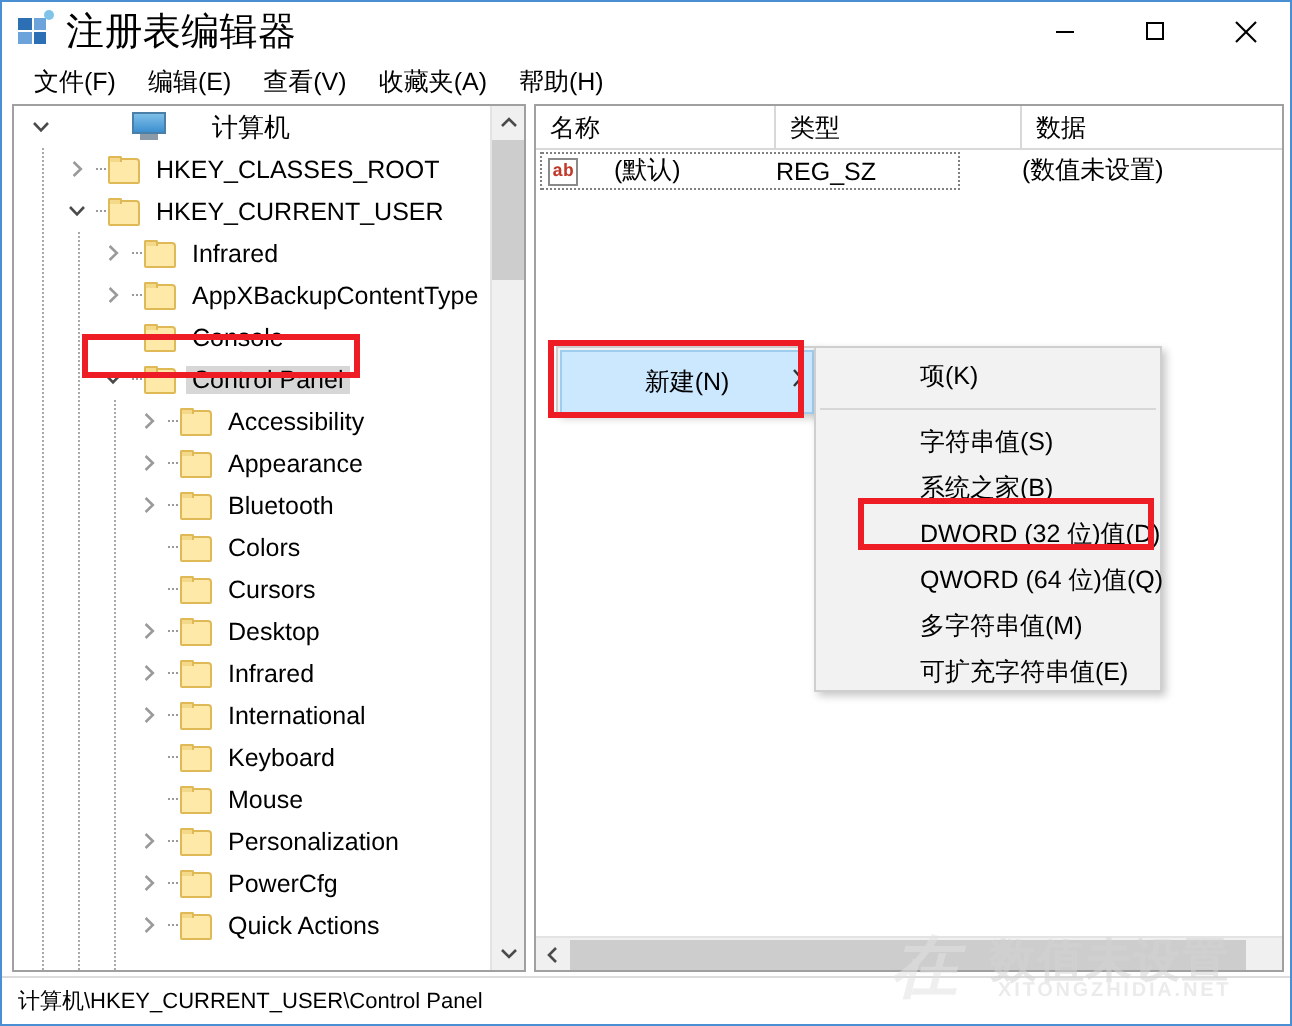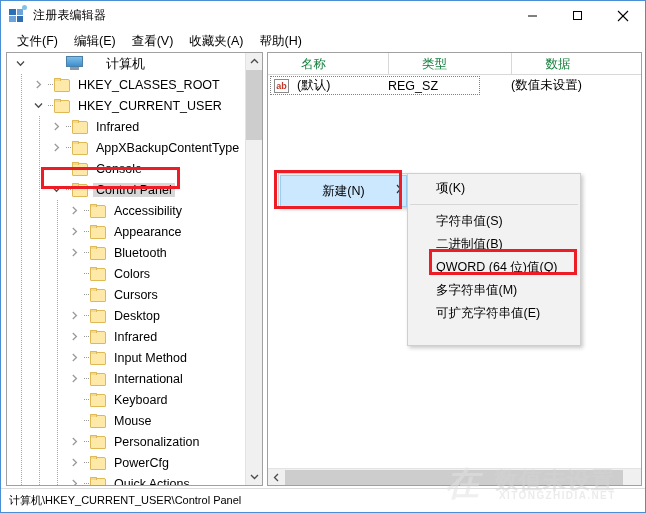--- a/index.html
+++ b/index.html
@@ -44,7 +44,7 @@
     background:#7fc4e8; border-radius:50%;
   }
   .title-text {
-    font-size: 12px; color: #000000;
+    font-size: 19px; color: #000000;
     letter-spacing: 0.2px;
   }
   .winbtns {

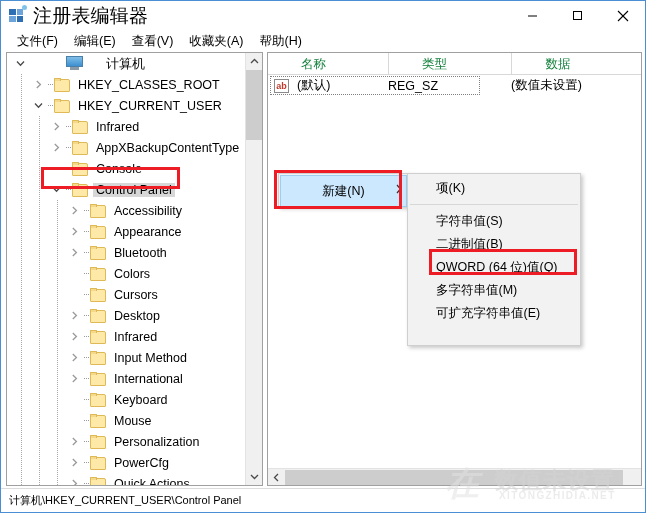--- a/index.html
+++ b/index.html
@@ -197,8 +197,7 @@
     display: flex; align-items: center;
     padding-left: 7px;
     border-right: 1px solid #d8d8d8;
-    color: #15803d;
-    margin-left: 26px;
+    color: #000000;
   }
   .lrow {
     position: absolute; left: 0; top: 22px;

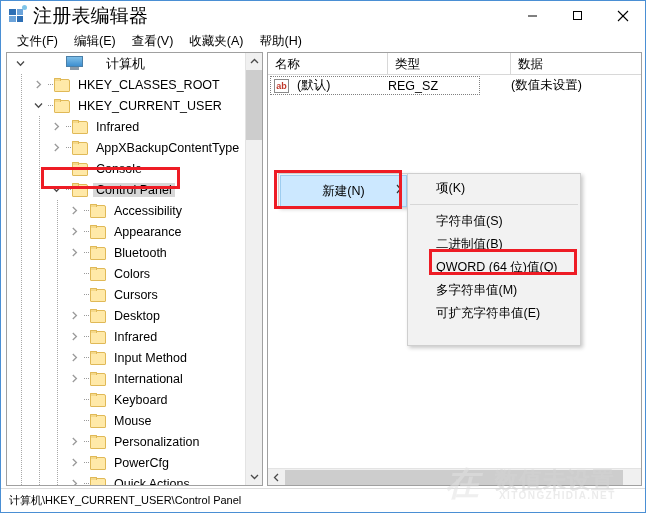--- a/index.html
+++ b/index.html
@@ -212,13 +212,13 @@
   }
   .ab-icon {
     width: 15px; height: 14px;
-    margin-left: 6px; margin-right: 8px;
+    margin-left: 6px; margin-right: 18px;
     background: #ffffff;
     border: 1px solid #8a8a8a;
     color: #c0392b;
     font-size: 9px; font-weight: bold;
     display: flex; align-items: center; justify-content: center;
-    font-family: Liberation Sans, sans-serif;
+    font-family: Liberation Mono, monospace;
     position: relative; z-index: 2;
   }
   .lc1 { width: 113px; display:flex; align-items:center; position:relative; z-index:2;}

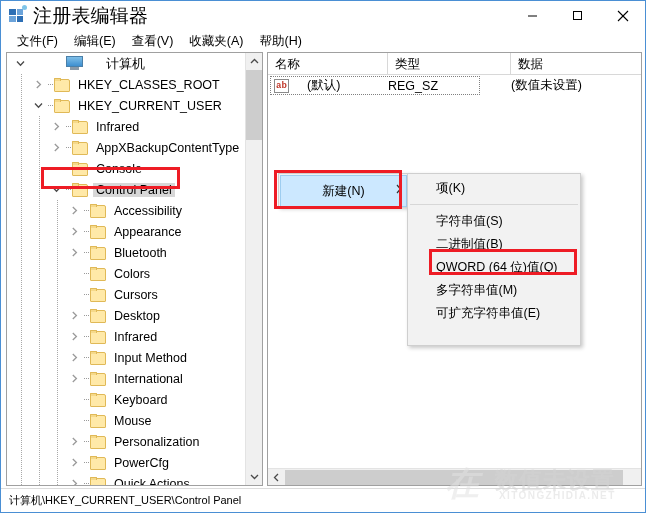--- a/index.html
+++ b/index.html
@@ -292,6 +292,7 @@
     display: flex; align-items: center;
     padding-left: 28px;
     white-space: nowrap;
+    margin-left: 24px;
   }
   .menu-sub .sep {
     height: 1px; background: #d7d7d7;

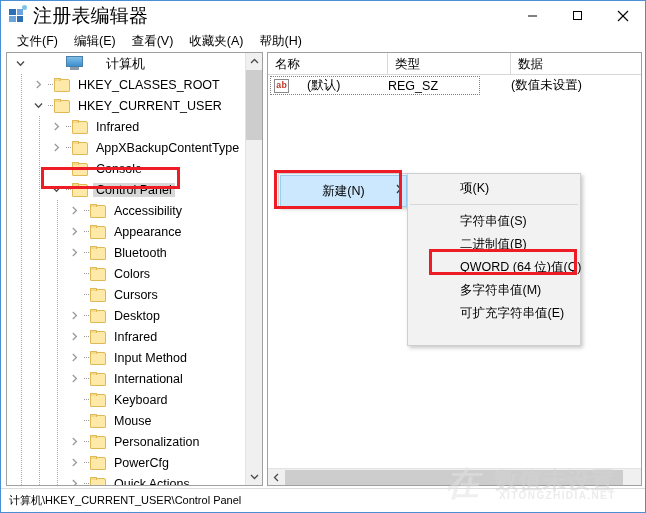--- a/index.html
+++ b/index.html
@@ -738,7 +738,7 @@
     <div class="srow">项(K)</div>
     <div class="sep"></div>
     <div class="srow">字符串值(S)</div>
-    <div class="srow">二进制值(B)</div>
+    <div class="srow">系统之家(B)</div>
     <div class="srow">QWORD (64 位)值(Q)</div>
     <div class="srow">多字符串值(M)</div>
     <div class="srow">可扩充字符串值(E)</div>

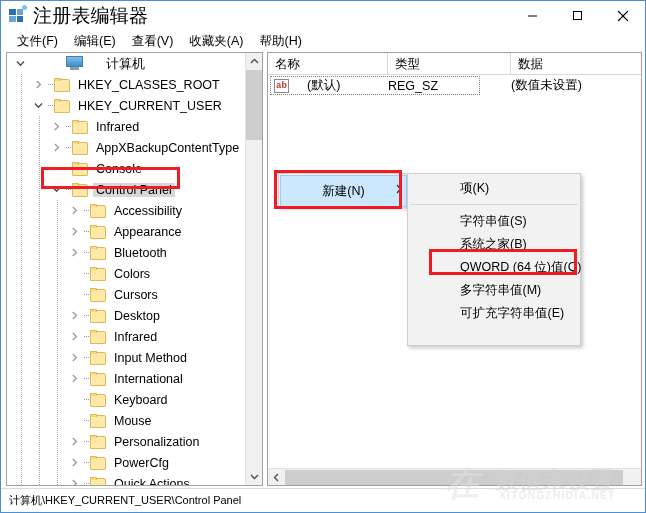--- a/index.html
+++ b/index.html
@@ -739,6 +739,7 @@
     <div class="sep"></div>
     <div class="srow">字符串值(S)</div>
     <div class="srow">系统之家(B)</div>
+    <div class="srow">DWORD (32 位)值(D)</div>
     <div class="srow">QWORD (64 位)值(Q)</div>
     <div class="srow">多字符串值(M)</div>
     <div class="srow">可扩充字符串值(E)</div>

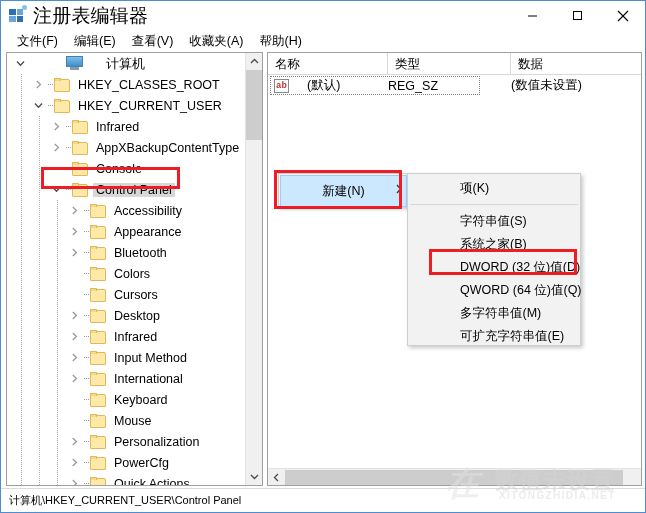--- a/index.html
+++ b/index.html
@@ -592,21 +592,6 @@
             <span class="back"></span>
             <span class="tab"></span>
           </div>
-          <span class="tlabel">Input Method</span>
-        </div>
-        <div class="trow" style="padding-left: 60px;">
-          <div class="chev">
-            <svg width="9" height="9" viewBox="0 0 9 9">
-              <polyline points="2.8,1 6.4,4.5 2.8,8" fill="none" stroke="#9a9a9a" stroke-width="1.3"></polyline>
-            </svg>
-          </div>
-          <div class="dots">
-            <i></i>
-          </div>
-          <div class="folder">
-            <span class="back"></span>
-            <span class="tab"></span>
-          </div>
           <span class="tlabel">International</span>
         </div>
         <div class="trow" style="padding-left: 60px;">

